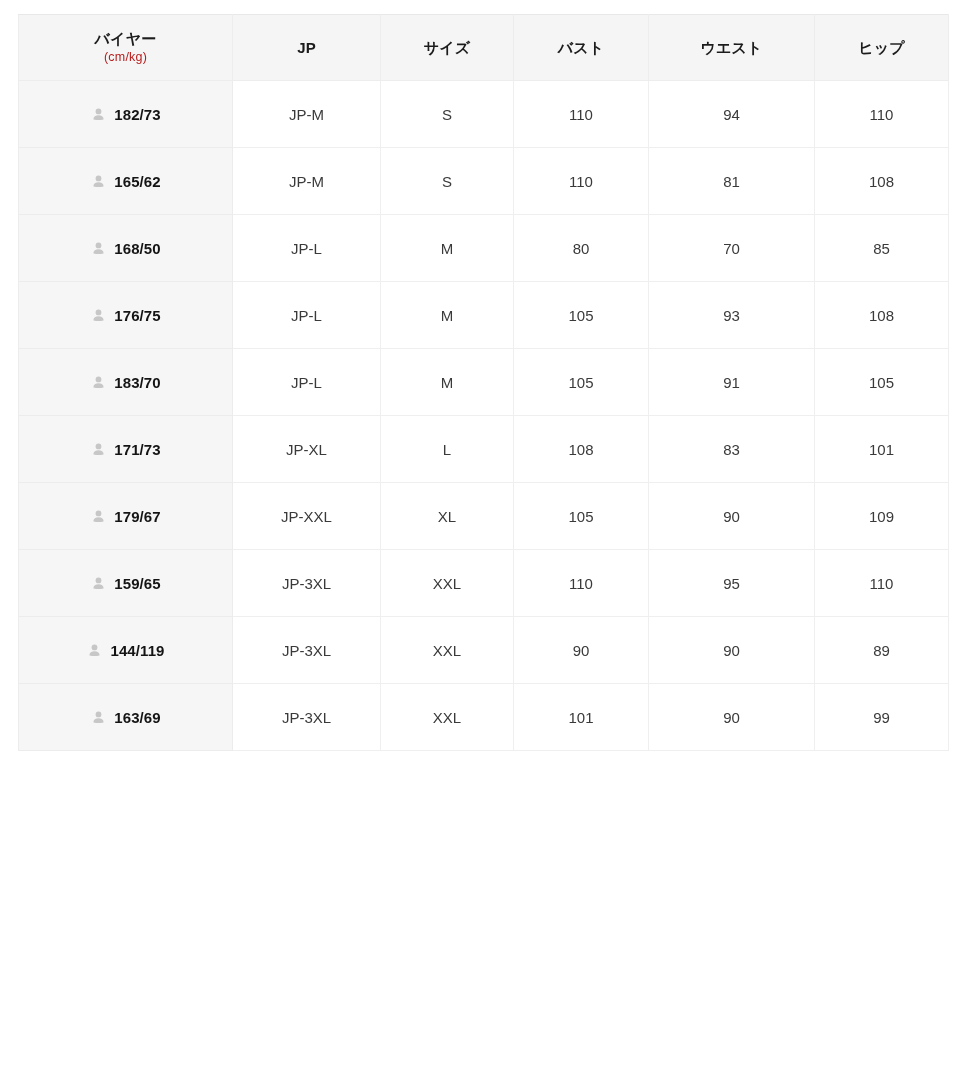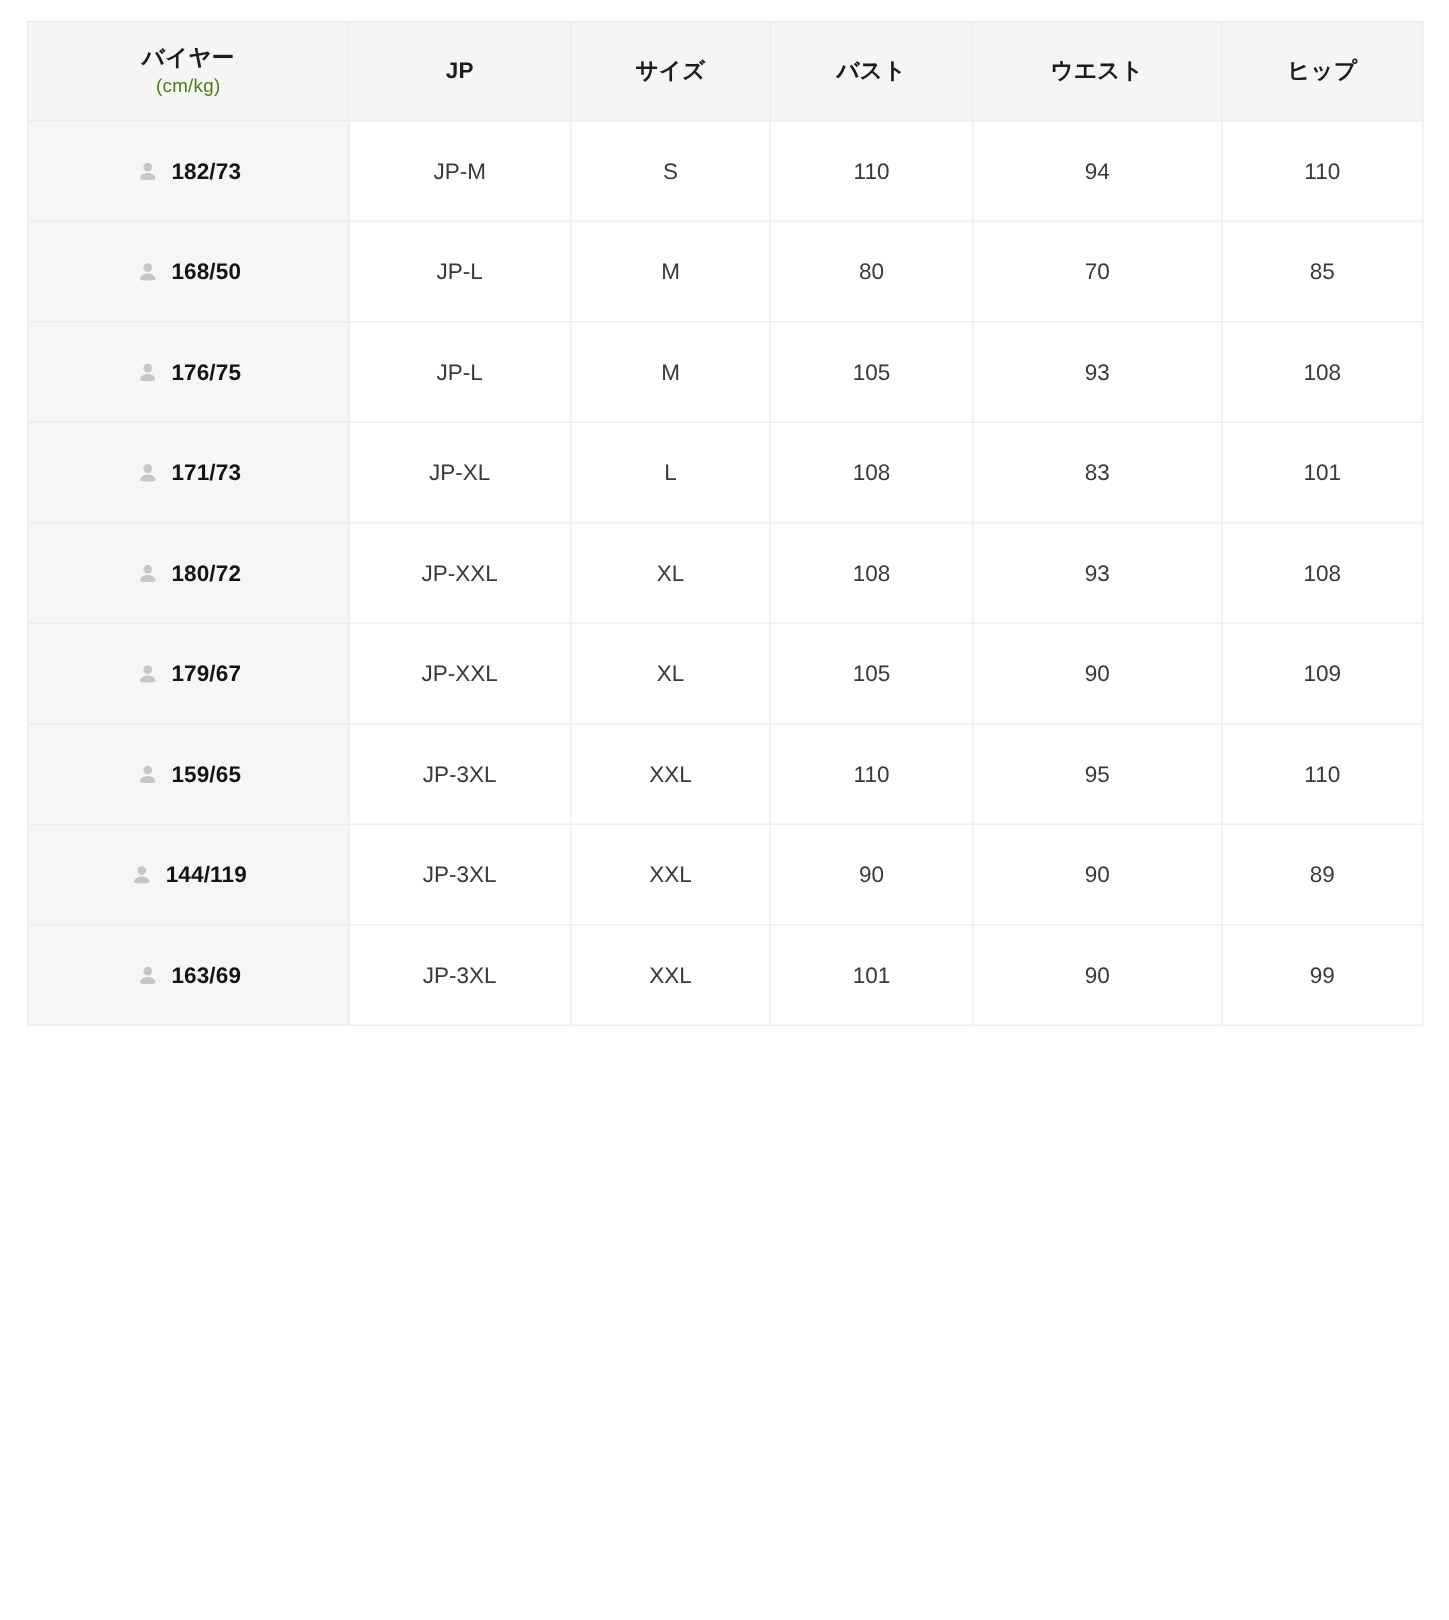--- a/index.html
+++ b/index.html
@@ -61,7 +61,7 @@
     display: block;
     font-size: 12.5px;
     font-weight: normal;
-    color: #4d7c0f;
+    color: #b91c1c;
     line-height: 1.3;
     margin-top: 1px;
   }

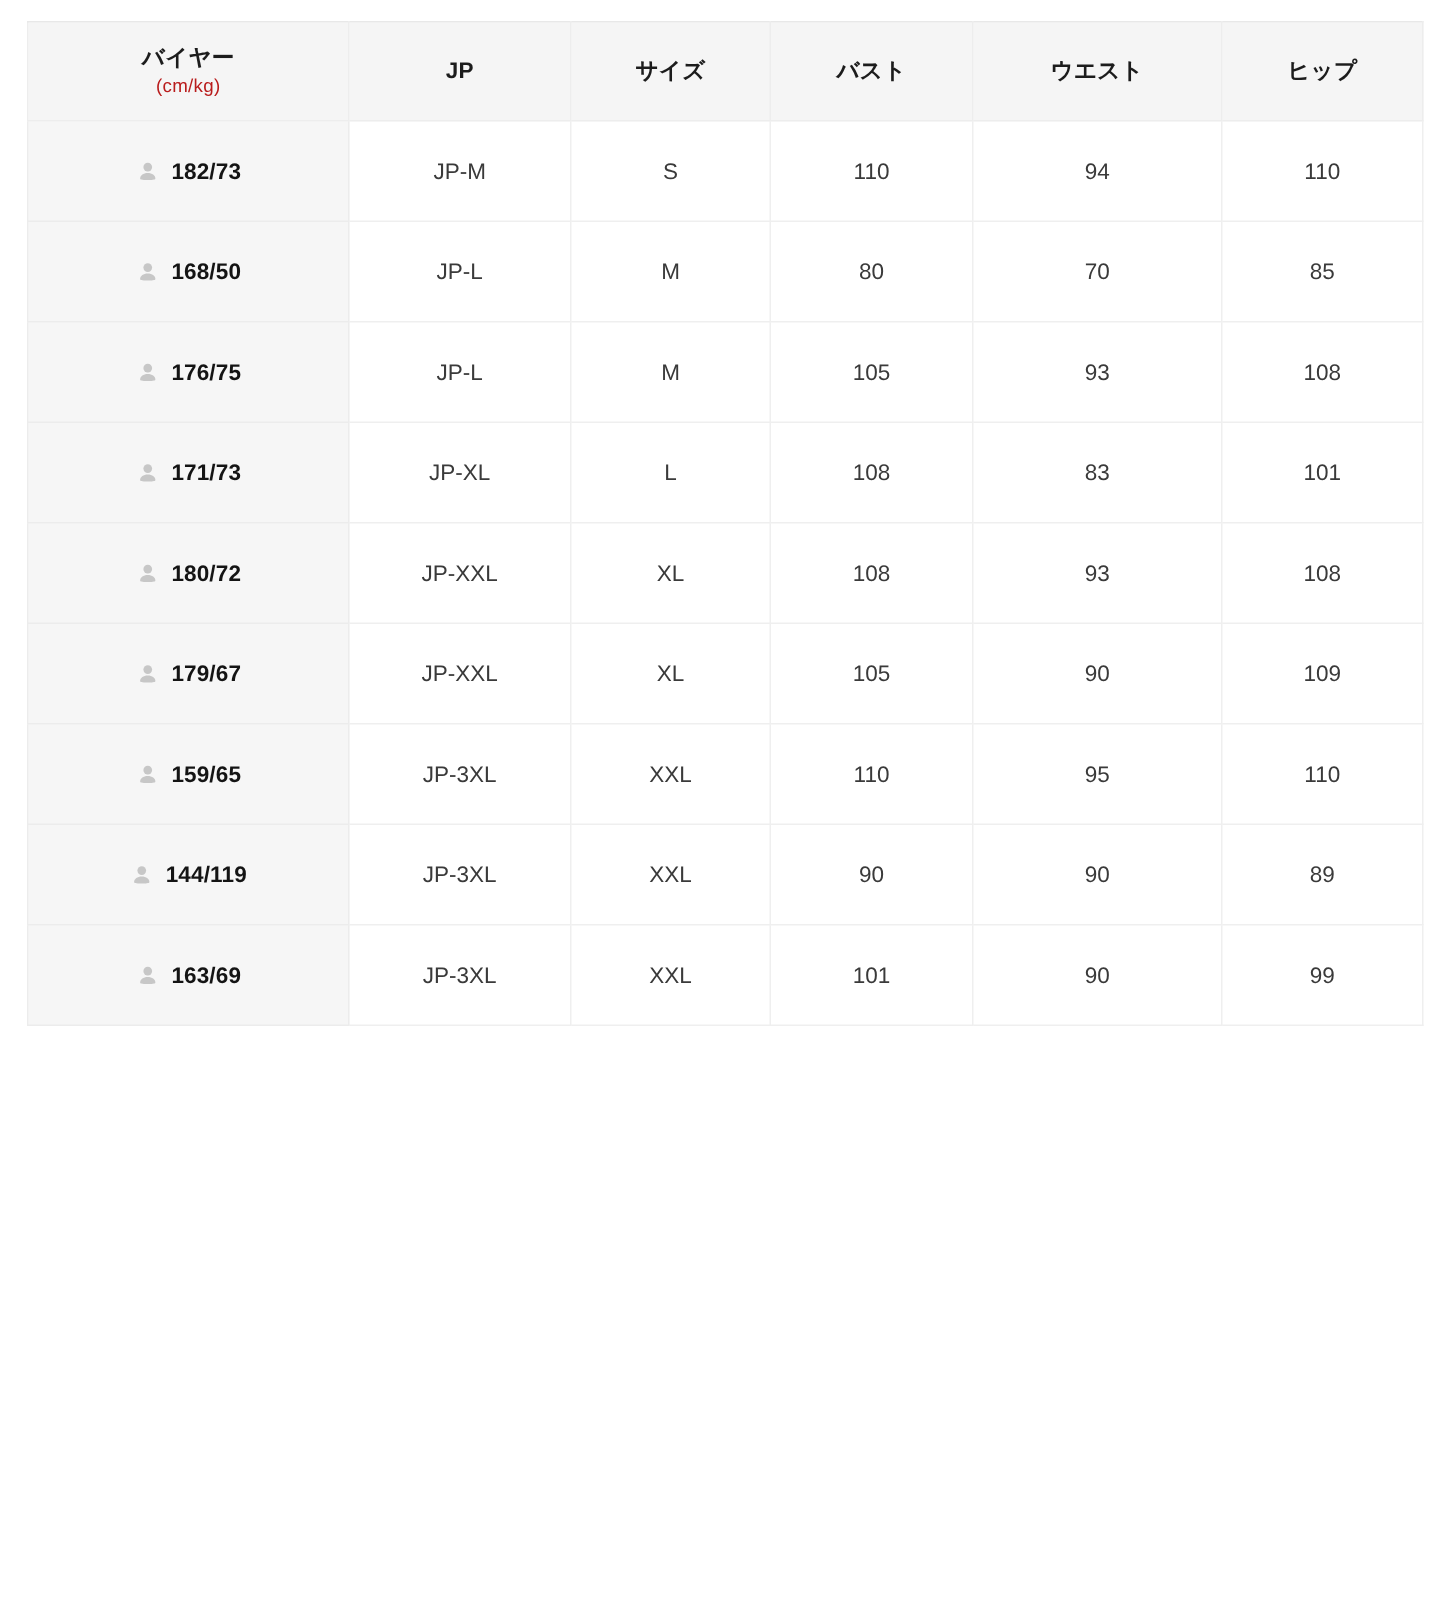--- a/index.html
+++ b/index.html
@@ -172,6 +172,24 @@
                   <path d="M12 13.2c-4.1 0-7.2 2.3-7.2 5.2 0 .9 1.3 1.4 7.2 1.4s7.2-.5 7.2-1.4c0-2.9-3.1-5.2-7.2-5.2z" fill="#c7c7c7"></path>
                 </svg>
               </span>
+              <span class="buyer-text">165/62</span>
+            </span>
+          </td>
+          <td>JP-M</td>
+          <td>S</td>
+          <td>110</td>
+          <td>81</td>
+          <td>108</td>
+        </tr>
+        <tr>
+          <td class="buyer-cell">
+            <span class="buyer-inner">
+              <span class="person-icon">
+                <svg width="17" height="17" viewBox="0 0 24 24" aria-hidden="true">
+                  <circle cx="12" cy="7.6" r="4.1" fill="#c7c7c7"></circle>
+                  <path d="M12 13.2c-4.1 0-7.2 2.3-7.2 5.2 0 .9 1.3 1.4 7.2 1.4s7.2-.5 7.2-1.4c0-2.9-3.1-5.2-7.2-5.2z" fill="#c7c7c7"></path>
+                </svg>
+              </span>
               <span class="buyer-text">168/50</span>
             </span>
           </td>

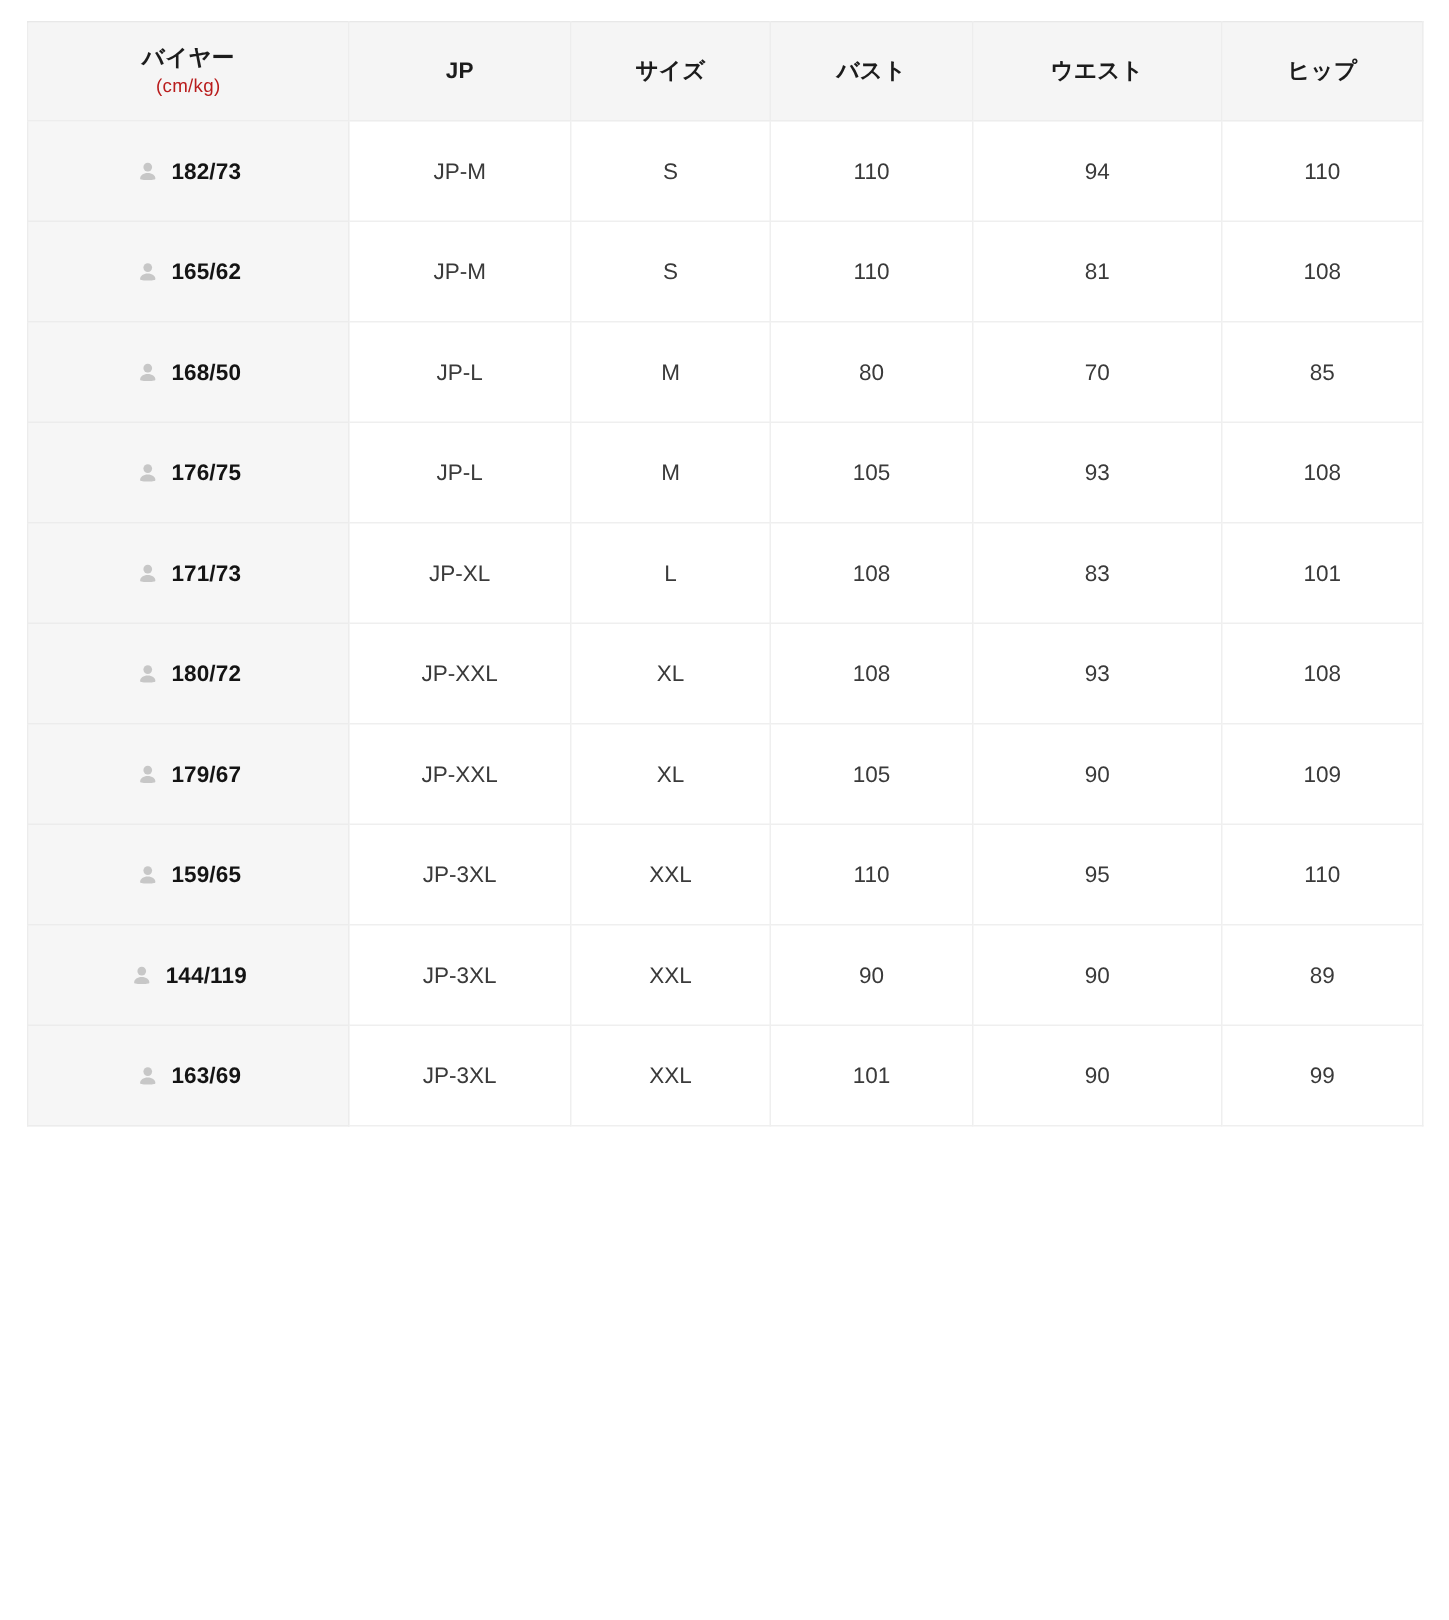--- a/index.html
+++ b/index.html
@@ -226,6 +226,24 @@
                   <path d="M12 13.2c-4.1 0-7.2 2.3-7.2 5.2 0 .9 1.3 1.4 7.2 1.4s7.2-.5 7.2-1.4c0-2.9-3.1-5.2-7.2-5.2z" fill="#c7c7c7"></path>
                 </svg>
               </span>
+              <span class="buyer-text">183/70</span>
+            </span>
+          </td>
+          <td>JP-L</td>
+          <td>M</td>
+          <td>105</td>
+          <td>91</td>
+          <td>105</td>
+        </tr>
+        <tr>
+          <td class="buyer-cell">
+            <span class="buyer-inner">
+              <span class="person-icon">
+                <svg width="17" height="17" viewBox="0 0 24 24" aria-hidden="true">
+                  <circle cx="12" cy="7.6" r="4.1" fill="#c7c7c7"></circle>
+                  <path d="M12 13.2c-4.1 0-7.2 2.3-7.2 5.2 0 .9 1.3 1.4 7.2 1.4s7.2-.5 7.2-1.4c0-2.9-3.1-5.2-7.2-5.2z" fill="#c7c7c7"></path>
+                </svg>
+              </span>
               <span class="buyer-text">171/73</span>
             </span>
           </td>

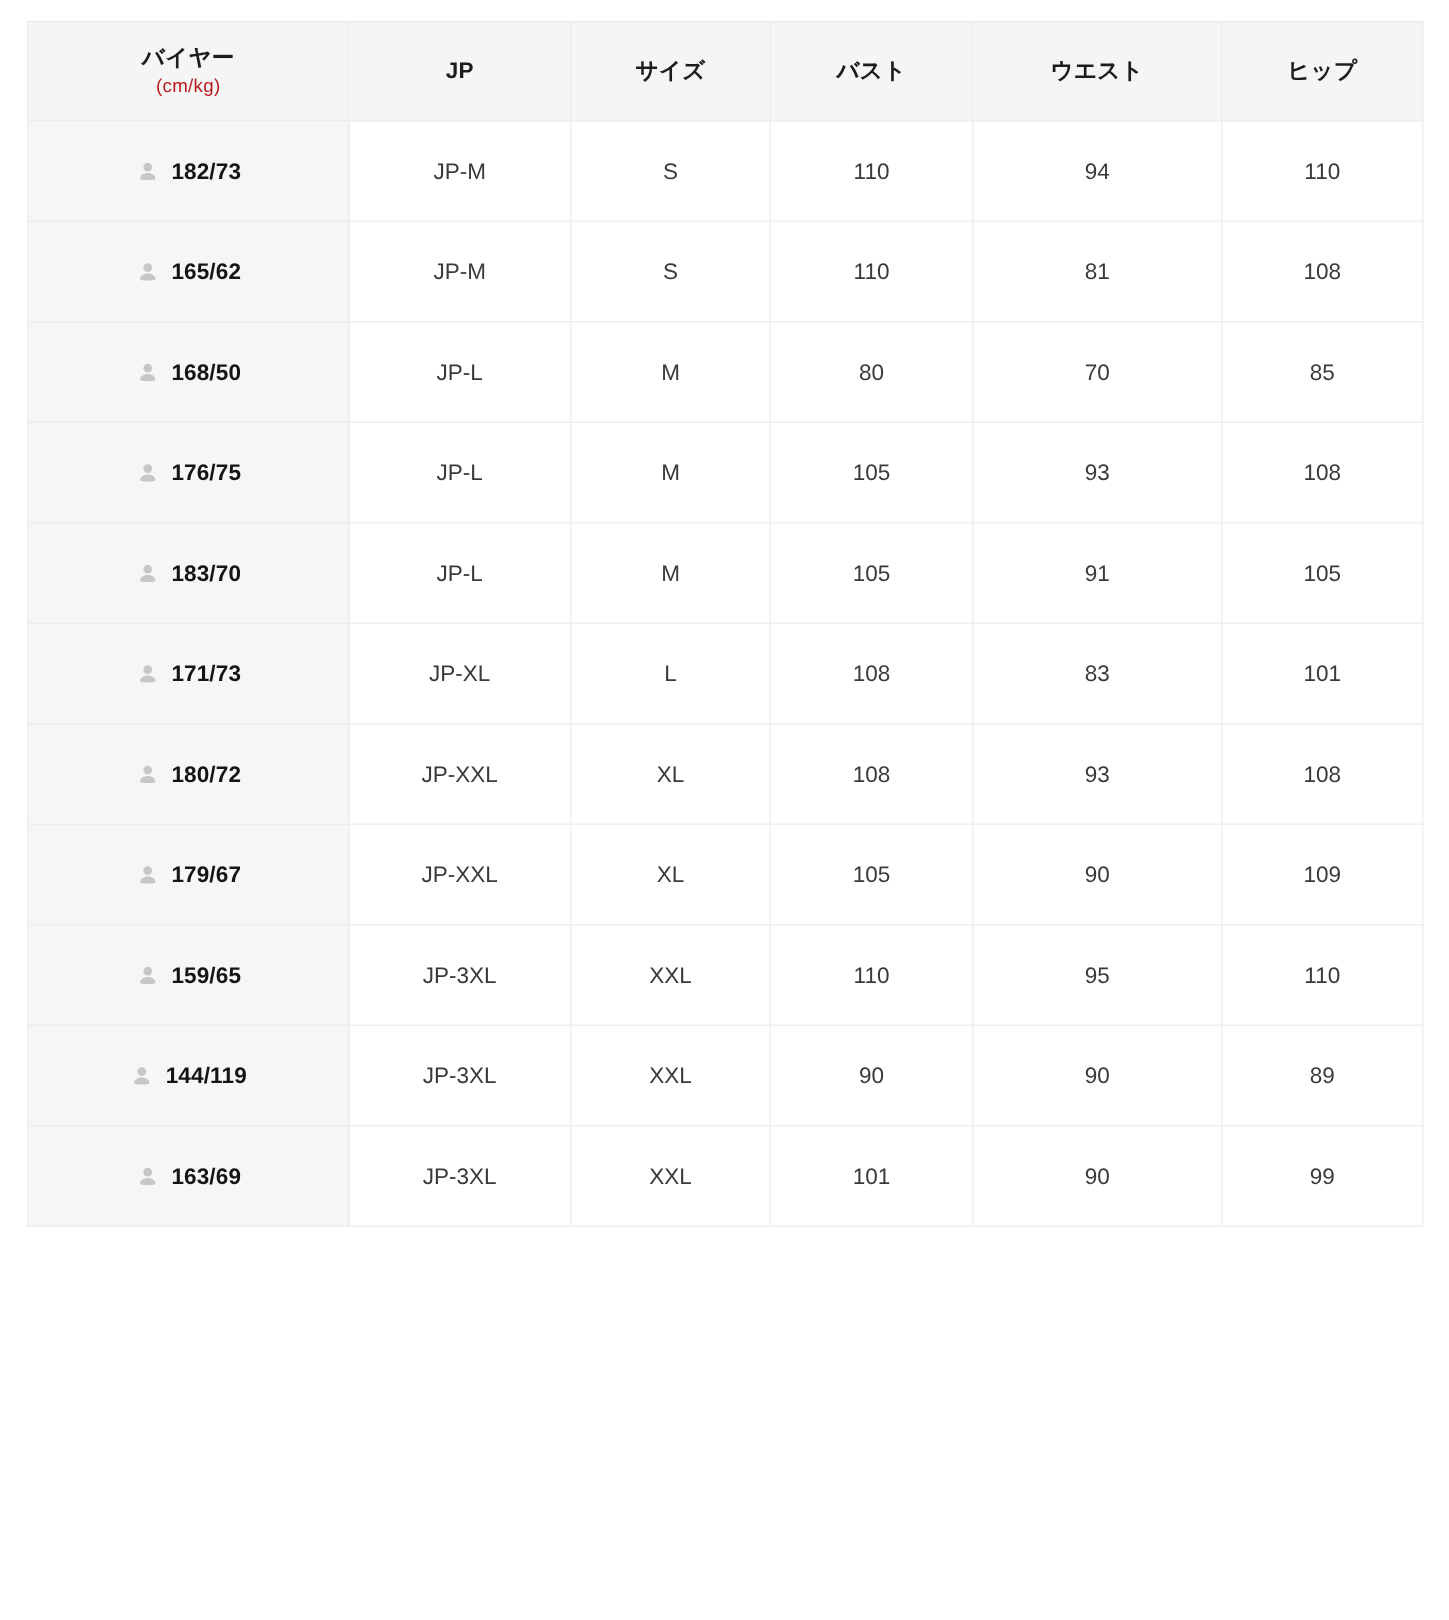--- a/index.html
+++ b/index.html
@@ -262,24 +262,6 @@
                   <path d="M12 13.2c-4.1 0-7.2 2.3-7.2 5.2 0 .9 1.3 1.4 7.2 1.4s7.2-.5 7.2-1.4c0-2.9-3.1-5.2-7.2-5.2z" fill="#c7c7c7"></path>
                 </svg>
               </span>
-              <span class="buyer-text">180/72</span>
-            </span>
-          </td>
-          <td>JP-XXL</td>
-          <td>XL</td>
-          <td>108</td>
-          <td>93</td>
-          <td>108</td>
-        </tr>
-        <tr>
-          <td class="buyer-cell">
-            <span class="buyer-inner">
-              <span class="person-icon">
-                <svg width="17" height="17" viewBox="0 0 24 24" aria-hidden="true">
-                  <circle cx="12" cy="7.6" r="4.1" fill="#c7c7c7"></circle>
-                  <path d="M12 13.2c-4.1 0-7.2 2.3-7.2 5.2 0 .9 1.3 1.4 7.2 1.4s7.2-.5 7.2-1.4c0-2.9-3.1-5.2-7.2-5.2z" fill="#c7c7c7"></path>
-                </svg>
-              </span>
               <span class="buyer-text">179/67</span>
             </span>
           </td>

